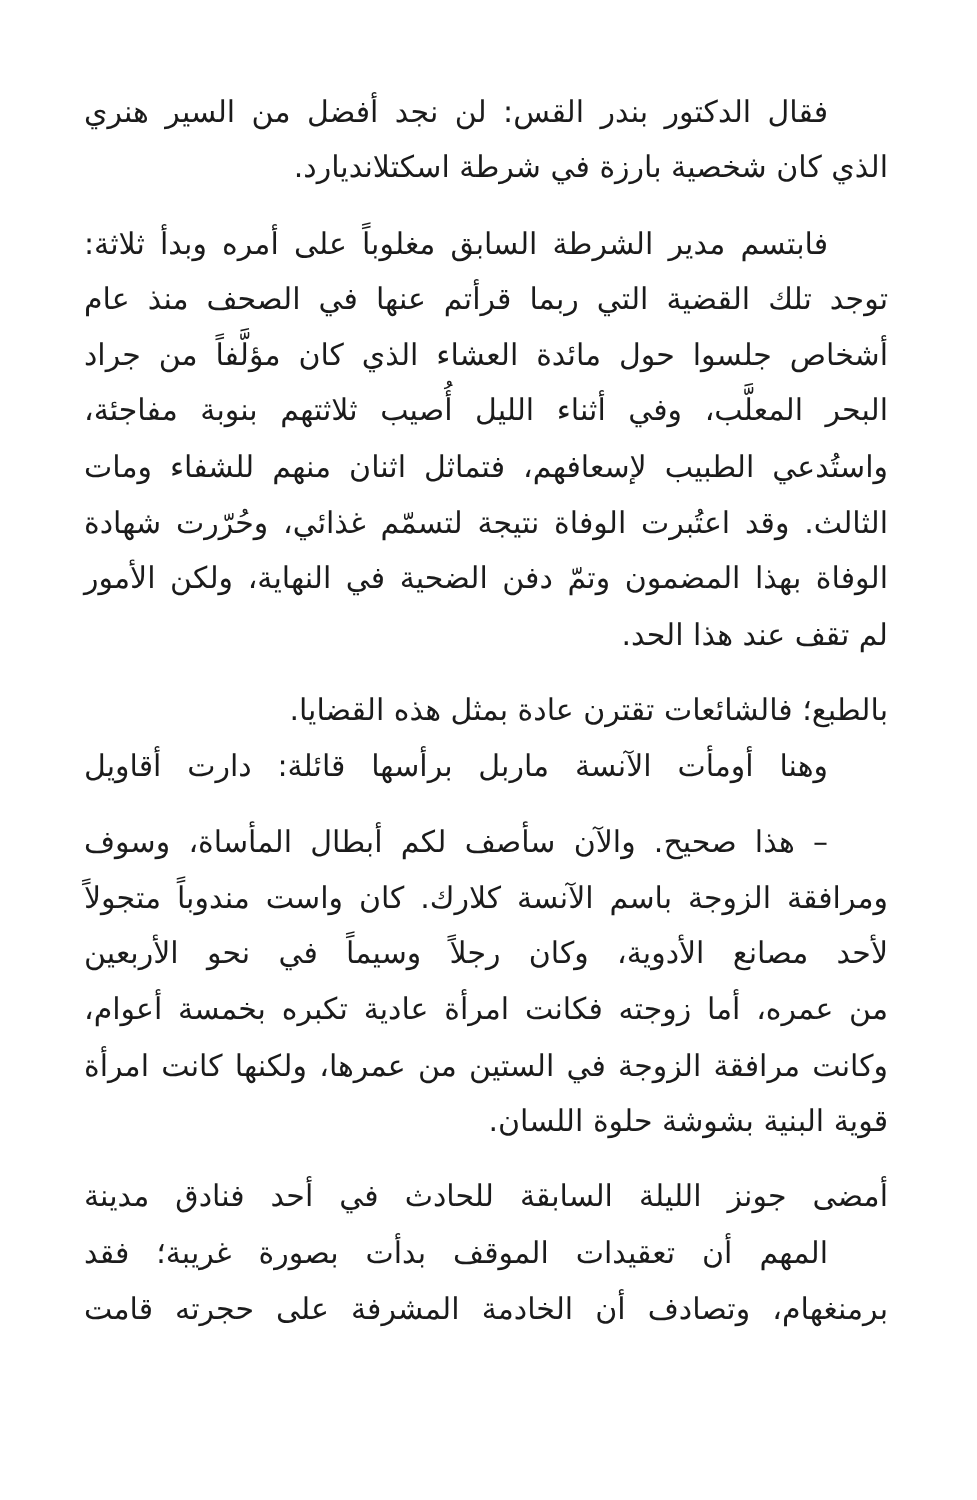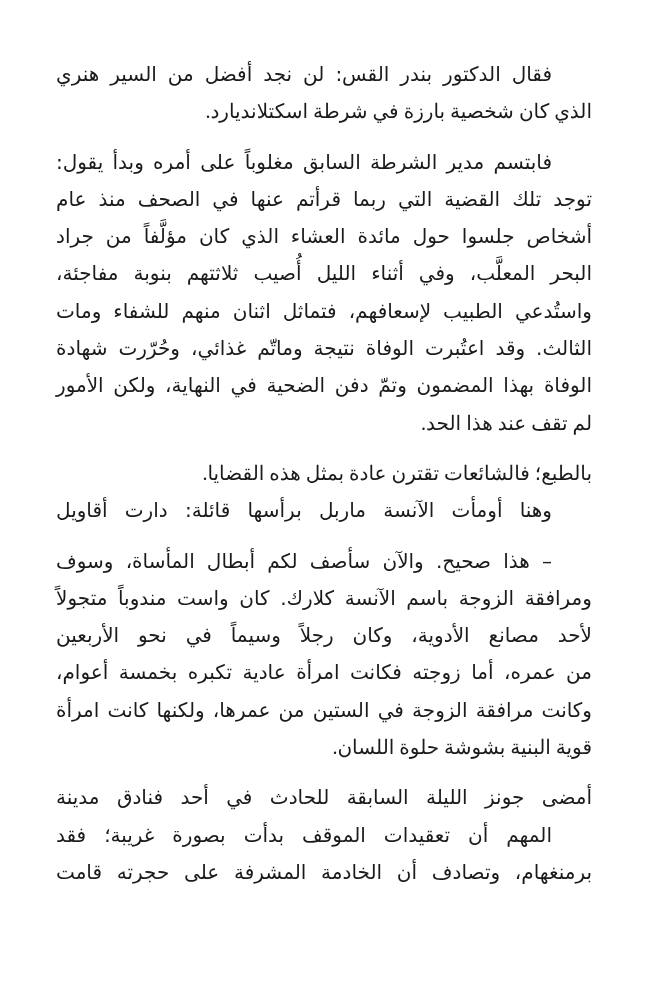--- a/index.html
+++ b/index.html
@@ -38,7 +38,6 @@
   
   .line.last {
     text-align-last: right;
-    font-family: Liberation Serif, serif;
   }
 </style>
 </head>

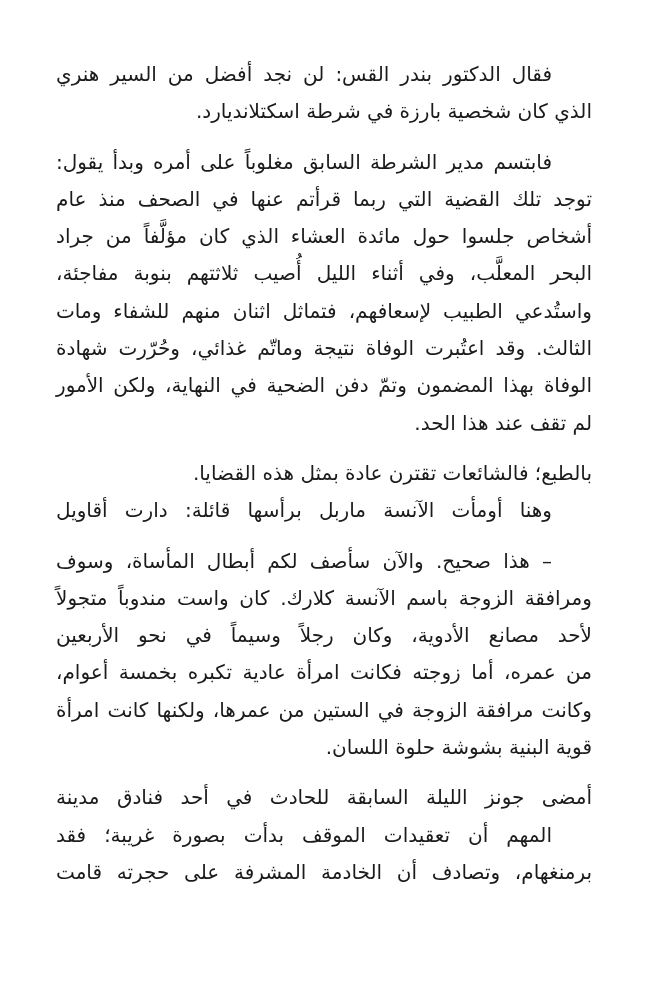--- a/index.html
+++ b/index.html
@@ -51,7 +51,7 @@
   </div>
 
   <div class="para">
-    <div class="line first">فابتسم مدير الشرطة السابق مغلوباً على أمره وبدأ يقول:</div>
+    <div class="line first">فابتسم مدير الشرطة السابق مغلوباً على أمره وبدأ ثلاثة:</div>
     <div class="line">توجد تلك القضية التي ربما قرأتم عنها في الصحف منذ عام</div>
     <div class="line">أشخاص جلسوا حول مائدة العشاء الذي كان مؤلَّفاً من جراد</div>
     <div class="line">البحر المعلَّب، وفي أثناء الليل أُصيب ثلاثتهم بنوبة مفاجئة،</div>

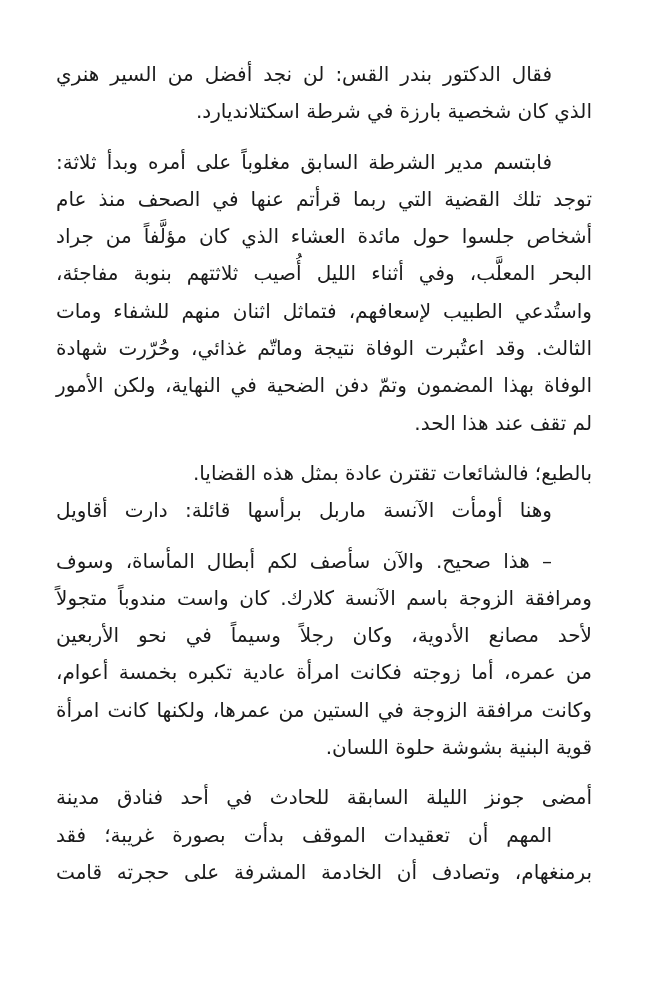--- a/index.html
+++ b/index.html
@@ -56,7 +56,7 @@
     <div class="line">أشخاص جلسوا حول مائدة العشاء الذي كان مؤلَّفاً من جراد</div>
     <div class="line">البحر المعلَّب، وفي أثناء الليل أُصيب ثلاثتهم بنوبة مفاجئة،</div>
     <div class="line">واستُدعي الطبيب لإسعافهم، فتماثل اثنان منهم للشفاء ومات</div>
-    <div class="line">الثالث. وقد اعتُبرت الوفاة نتيجة وماتّم غذائي، وحُرّرت شهادة</div>
+    <div class="line">الثالث. وقد اعتُبرت الوفاة نتيجة لتسمّم غذائي، وحُرّرت شهادة</div>
     <div class="line">الوفاة بهذا المضمون وتمّ دفن الضحية في النهاية، ولكن الأمور</div>
     <div class="line last">لم تقف عند هذا الحد.</div>
   </div>

